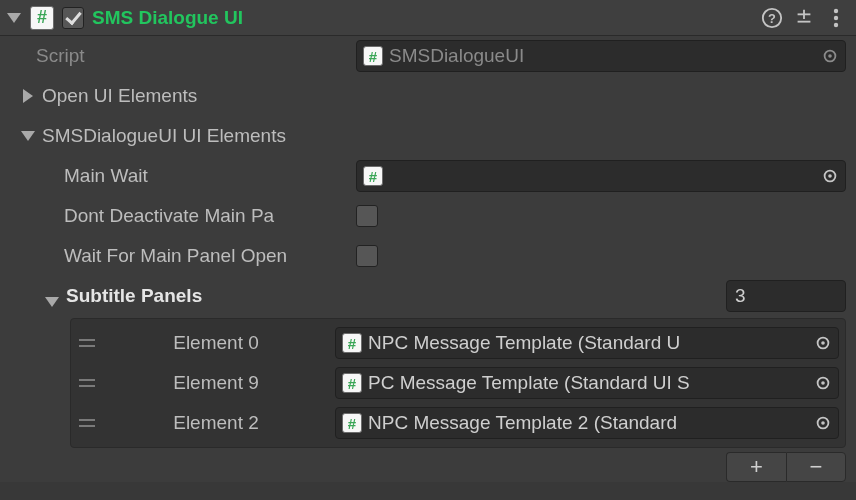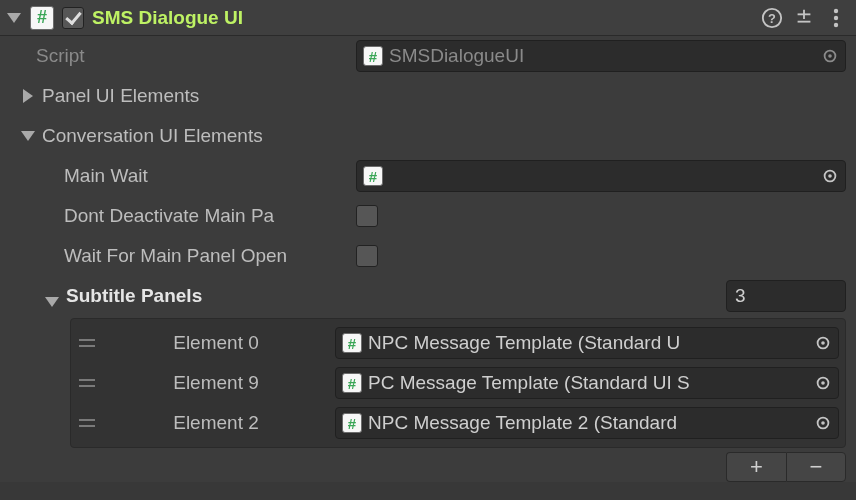--- a/index.html
+++ b/index.html
@@ -70,7 +70,7 @@
   .title {
     flex: 1;
     font-weight: 600;
-    color: #bef264;
+    color: #22c55e;
   }
   .hdr-icon {
     width: 24px; height: 24px;

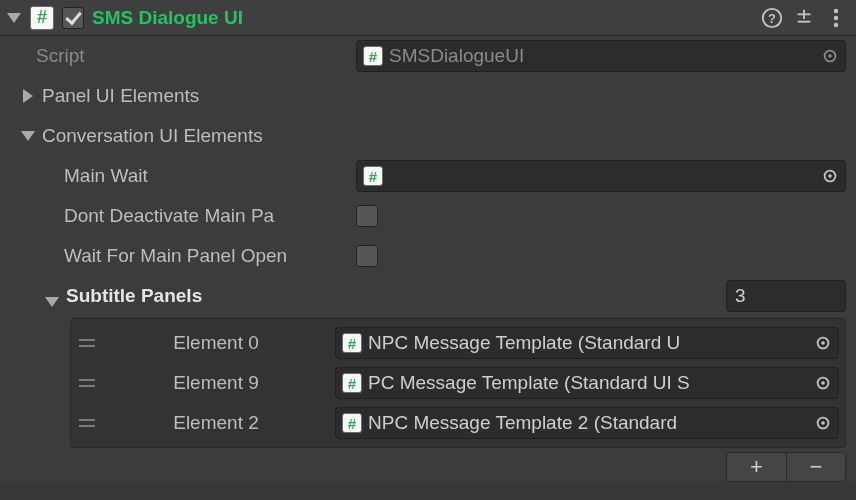--- a/index.html
+++ b/index.html
@@ -245,7 +245,7 @@
       <span class="foldout-wrap">
           <span class="foldout closed"></span>
         </span>
-      <span>Panel UI Elements</span>
+      <span>Open UI Elements</span>
     </div>
   </div>
 

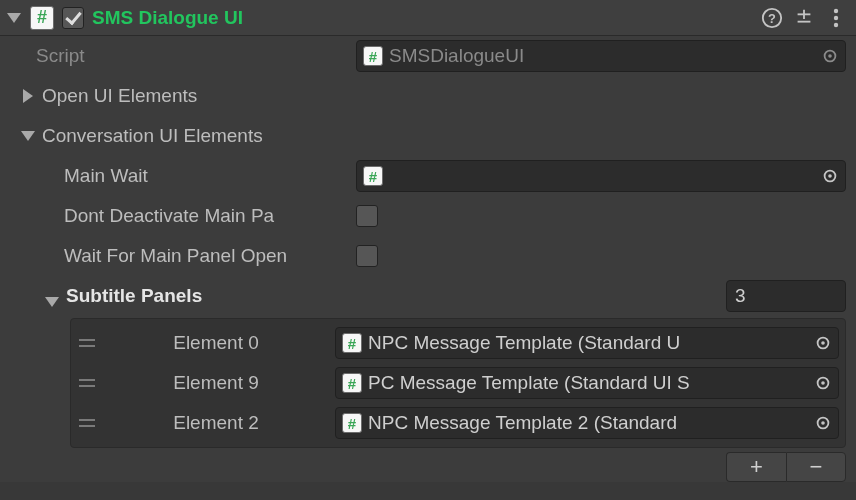--- a/index.html
+++ b/index.html
@@ -254,7 +254,7 @@
       <span class="foldout-wrap">
           <span class="foldout open"></span>
         </span>
-      <span>Conversation UI Elements</span>
+      <span>SMSDialogueUI UI Elements</span>
     </div>
   </div>
 

